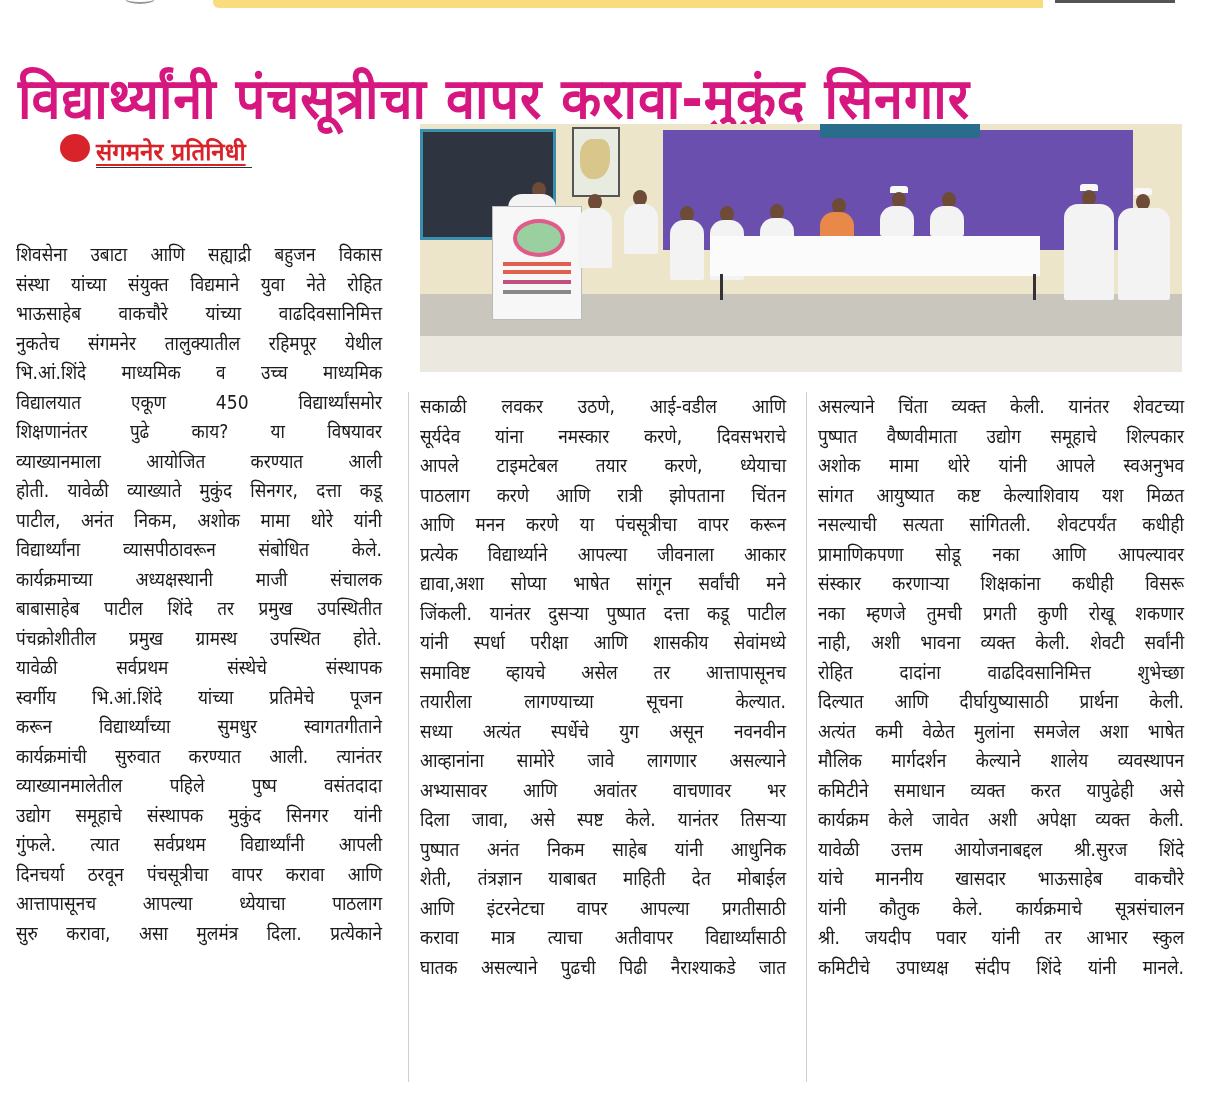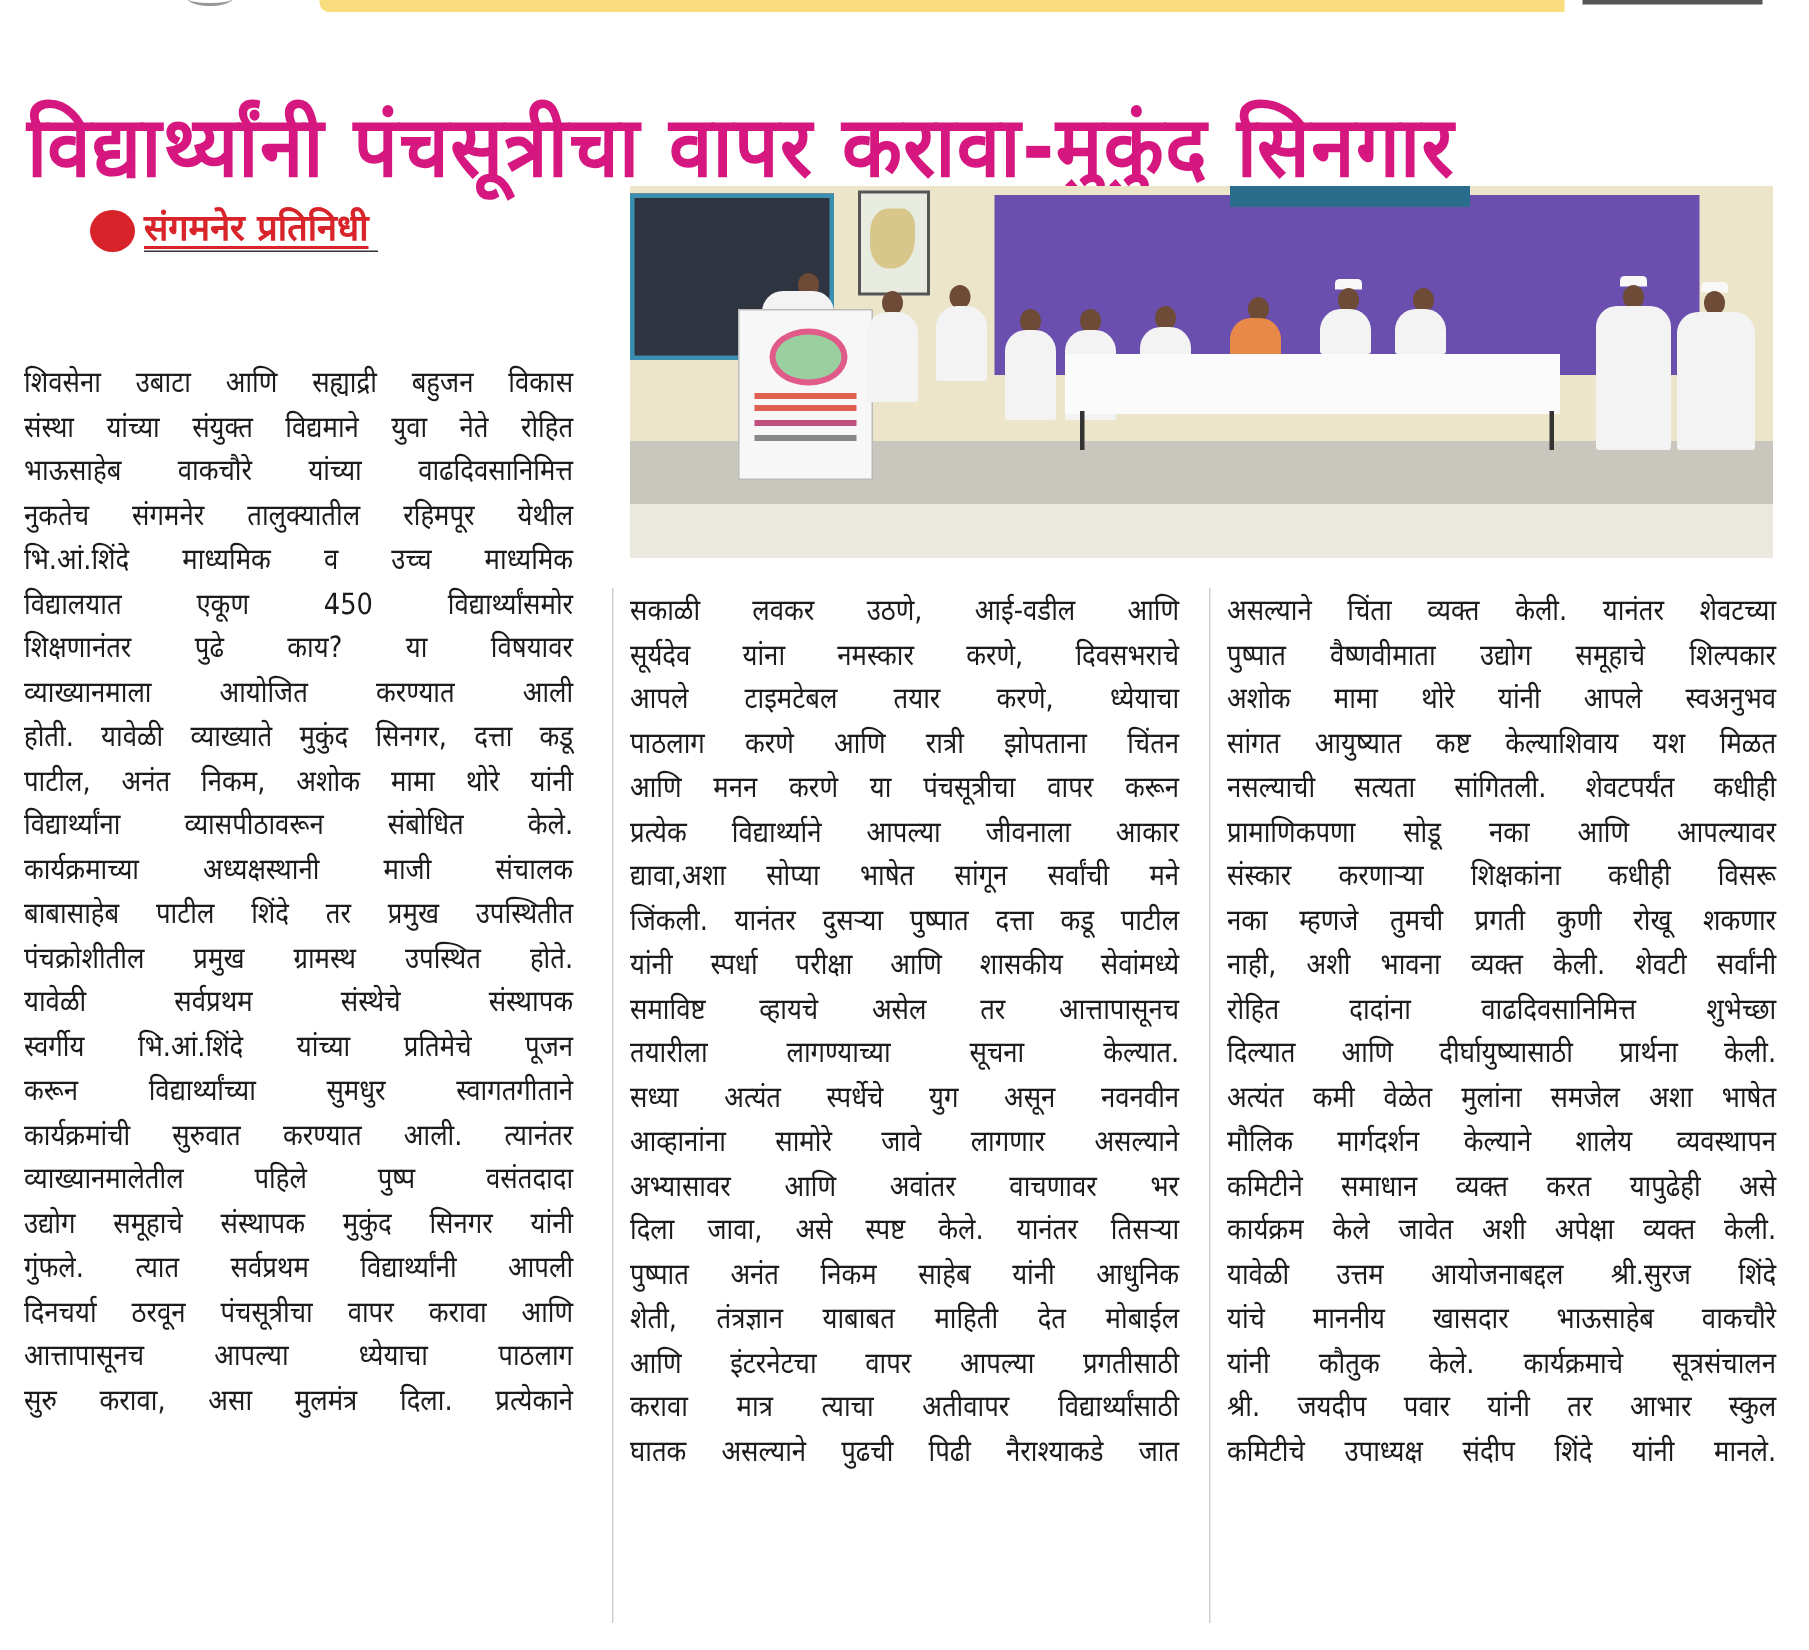--- a/index.html
+++ b/index.html
@@ -25,7 +25,7 @@
       text-decoration: underline; text-underline-offset: 4px; text-decoration-thickness: 2px;
       margin-left: 20px;
     }
-    .byline .place-row { display: flex; align-items: flex-end; margin-top: 6px; }
+    .byline .place-row { display: flex; align-items: flex-start; margin-top: 6px; }
     .byline .dot { width: 30px; height: 28px; border-radius: 50%; background: #d8232a; margin-right: 6px; }
     .byline .place {
       font-weight: bold; font-size: 24px; color: #d8232a;

